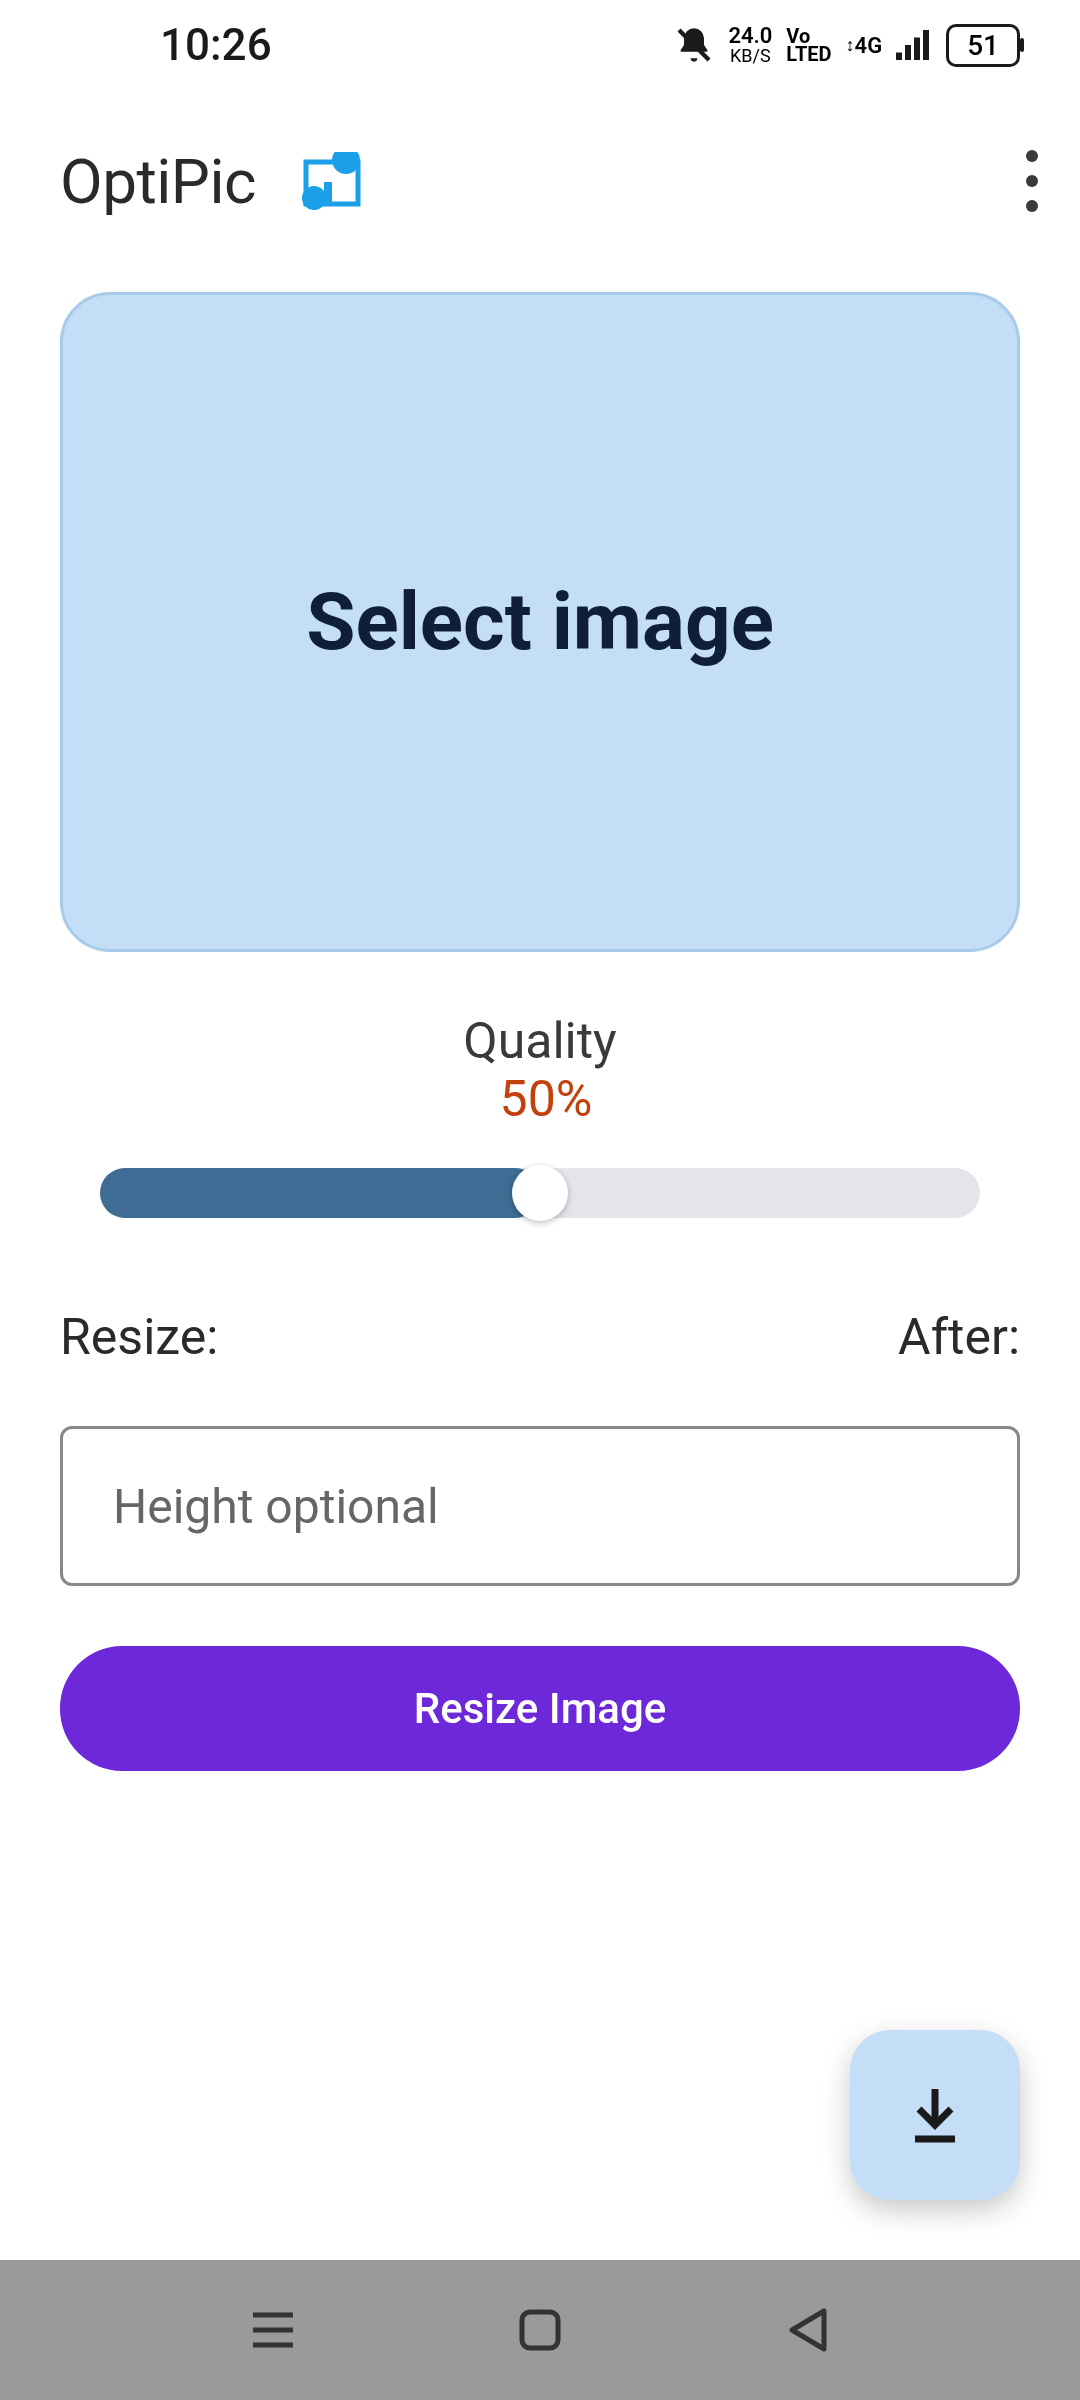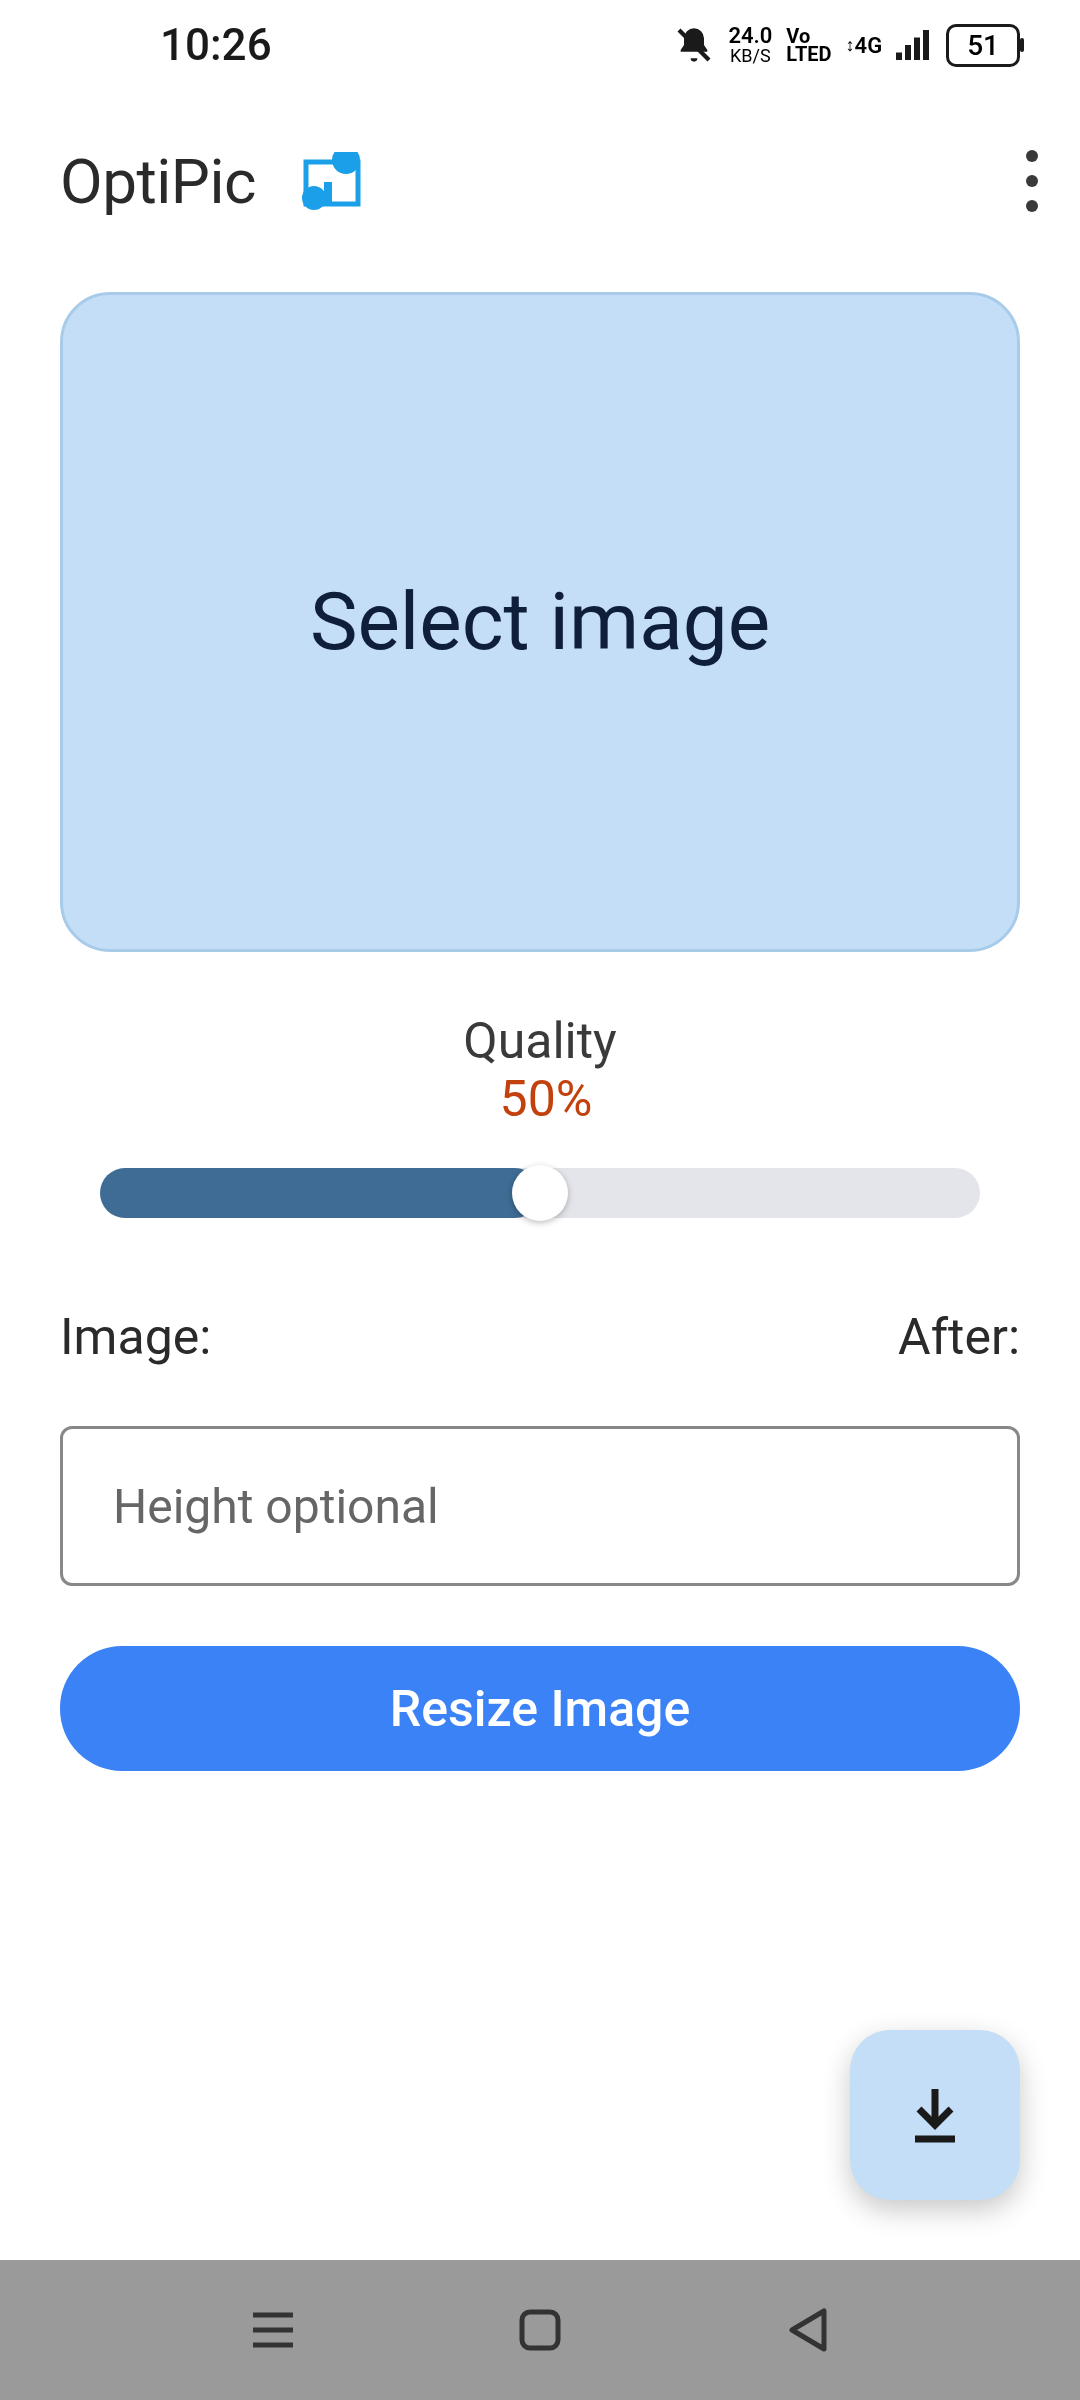--- a/index.html
+++ b/index.html
@@ -26,7 +26,7 @@
     .content { padding: 30px 60px 0 60px; }
     
     .select-image { background: #c3def6; border: 3px solid #a7cbe9; border-radius: 50px; height: 660px; display: flex; align-items: center; justify-content: center; cursor: pointer; }
-    .select-image-text { font-size: 80px; font-weight: 400; color: #0f1f3a; }
+    .select-image-text { font-size: 80px; font-weight: 700; color: #0f1f3a; }
     
     .quality-row { display: flex; justify-content: space-between; align-items: center; margin-top: 60px; flex-direction: column; }
     .quality-label { font-size: 50px; color: #3a3a3a; }

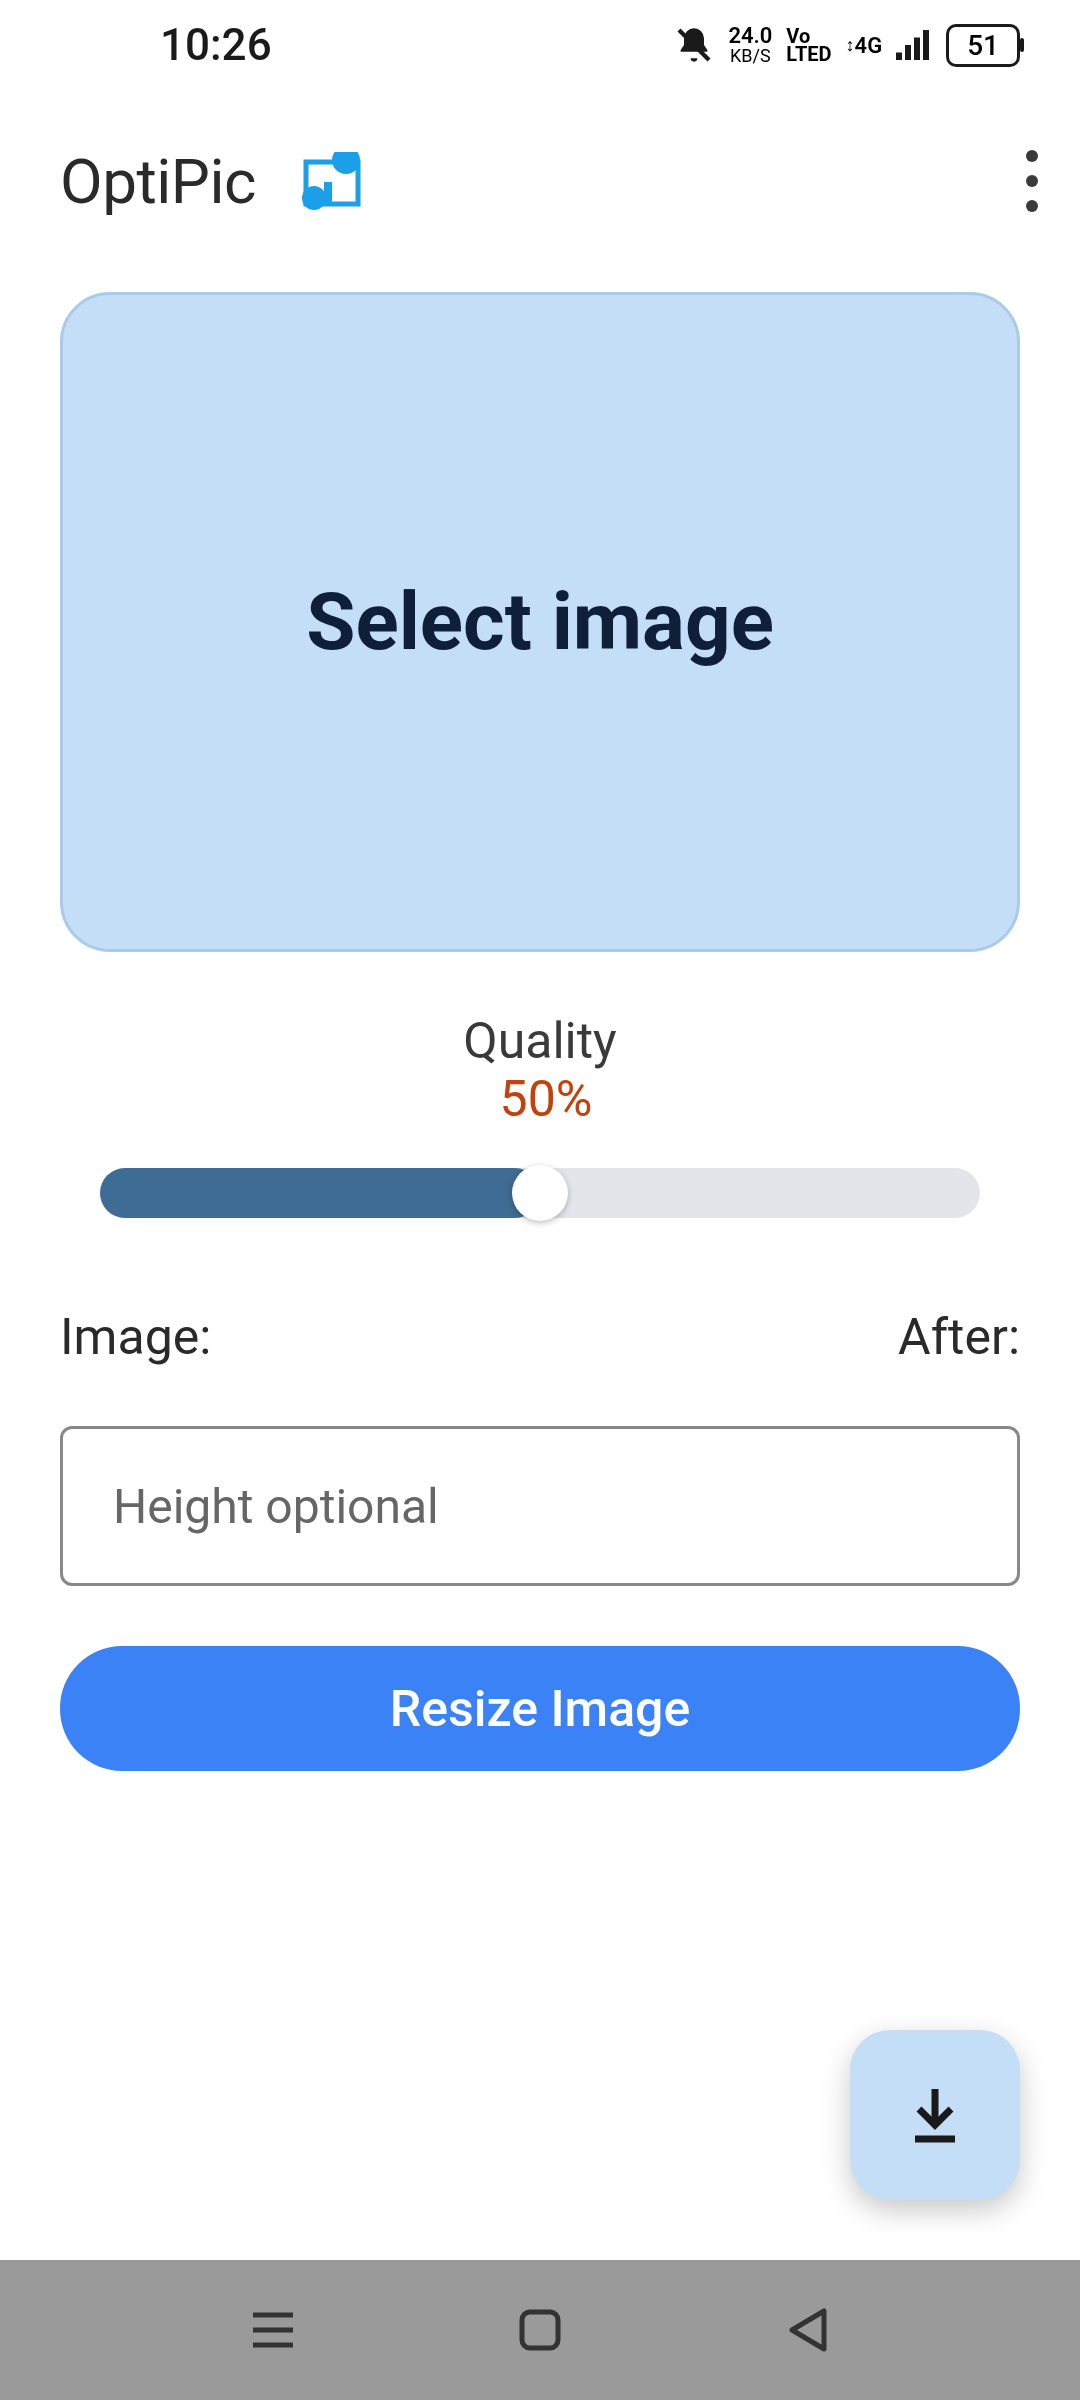--- a/index.html
+++ b/index.html
@@ -120,7 +120,7 @@
   </div>
   
   <div class="size-row">
-    <div class="size-label">Image:</div>
+    <div class="size-label">Resize:</div>
     <div class="size-label">After:</div>
   </div>
   

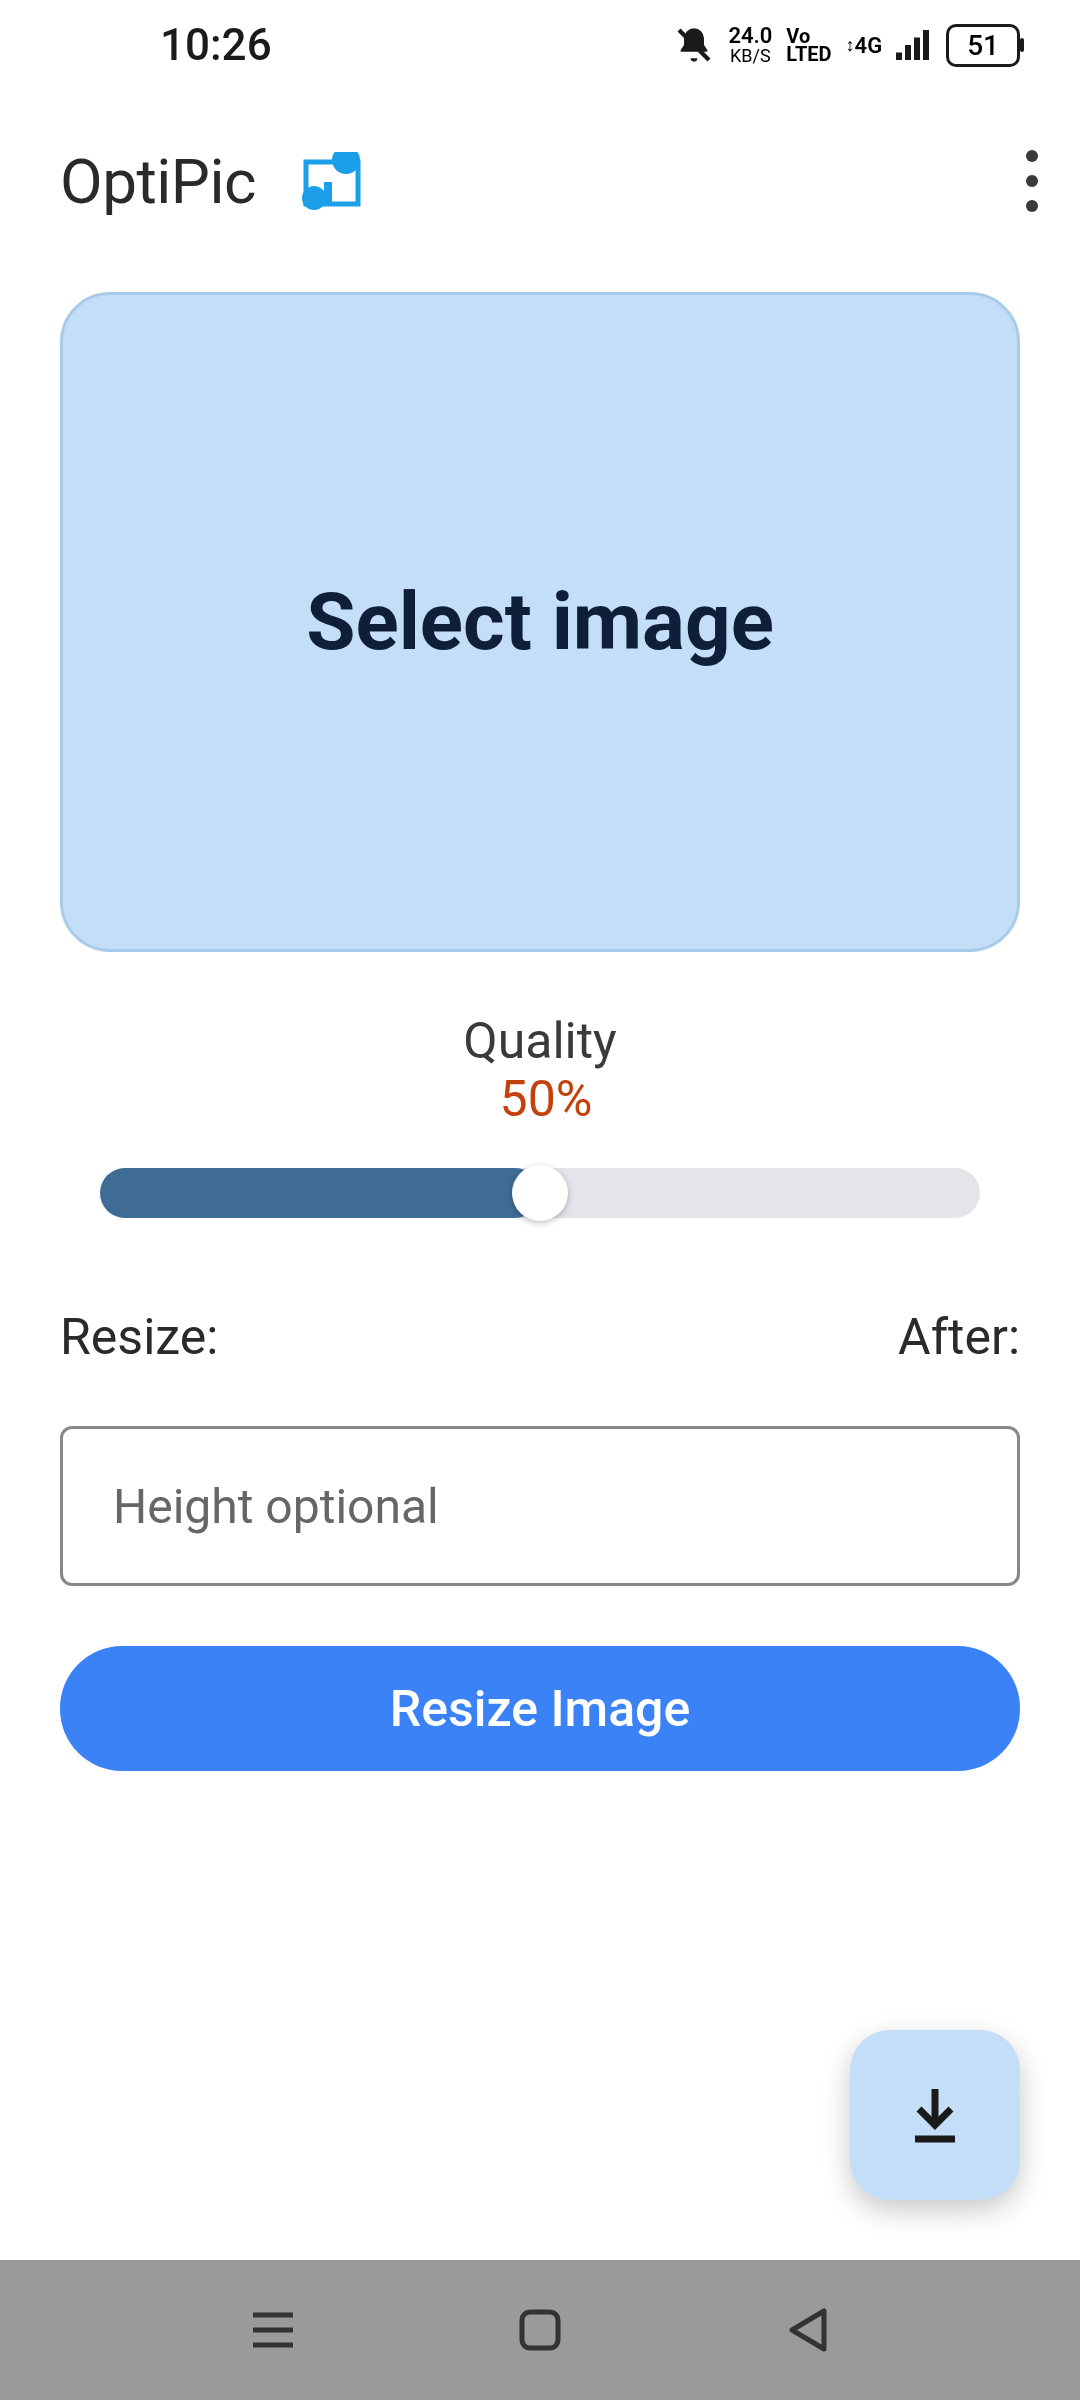--- a/index.html
+++ b/index.html
@@ -44,7 +44,7 @@
     .dim-input { flex: 1; height: 160px; border: 3px solid #888; border-radius: 12px; padding: 0 50px; font-size: 48px; color: #666; outline: none; background: #fff; }
     .dim-input::placeholder { color: #666; }
     
-    .resize-btn { width: 100%; height: 125px; background: #3b82f6; color: #ffffff; font-size: 50px; font-weight: 500; border: none; border-radius: 62px; margin-top: 60px; cursor: pointer; }
+    .resize-btn { width: 100%; height: 125px; background: #6d28d9; color: #ffffff; font-size: 42px; font-weight: 500; border: none; border-radius: 62px; margin-top: 60px; cursor: pointer; }
     
     .fab { position: absolute; right: 60px; bottom: 200px; width: 170px; height: 170px; background: #c3def6; border-radius: 40px; display: flex; align-items: center; justify-content: center; box-shadow: 0 10px 28px rgba(0,0,0,0.22); cursor: pointer; }
     

